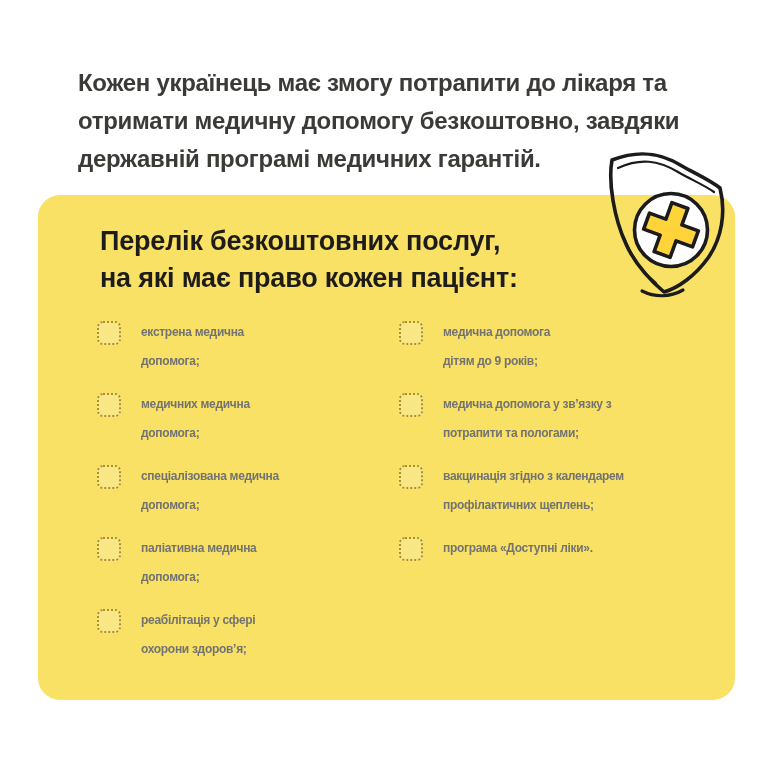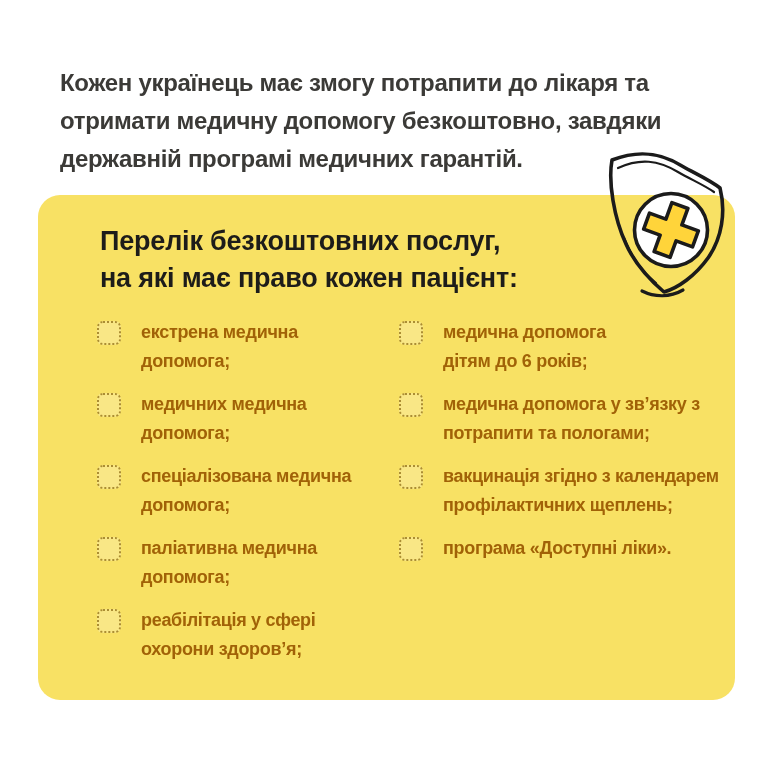--- a/index.html
+++ b/index.html
@@ -17,7 +17,7 @@
     pointer-events:none;
   }
   .intro{
-    position:absolute;left:60px;top:64px;width:660px;
+    position:absolute;left:78px;top:64px;width:660px;
     font-size:24px;line-height:38px;font-weight:700;
     letter-spacing:-0.3px;color:#3b3a37;
     white-space:pre-line;

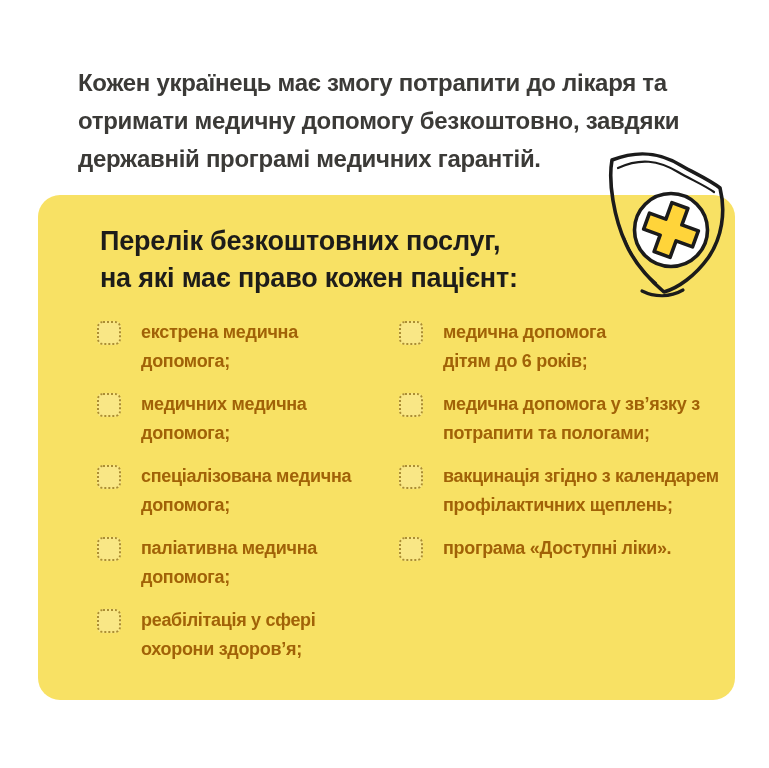--- a/index.html
+++ b/index.html
@@ -45,8 +45,8 @@
     background:rgba(255,255,255,0.22);
   }
   .item-text{
-    font-size:18px;line-height:29px;font-weight:700;
-    letter-spacing:-0.3px;color:#a16207;
+    font-size:12px;line-height:29px;font-weight:700;
+    letter-spacing:-0.3px;color:#737373;
     white-space:pre-line;
   }
   .shield{

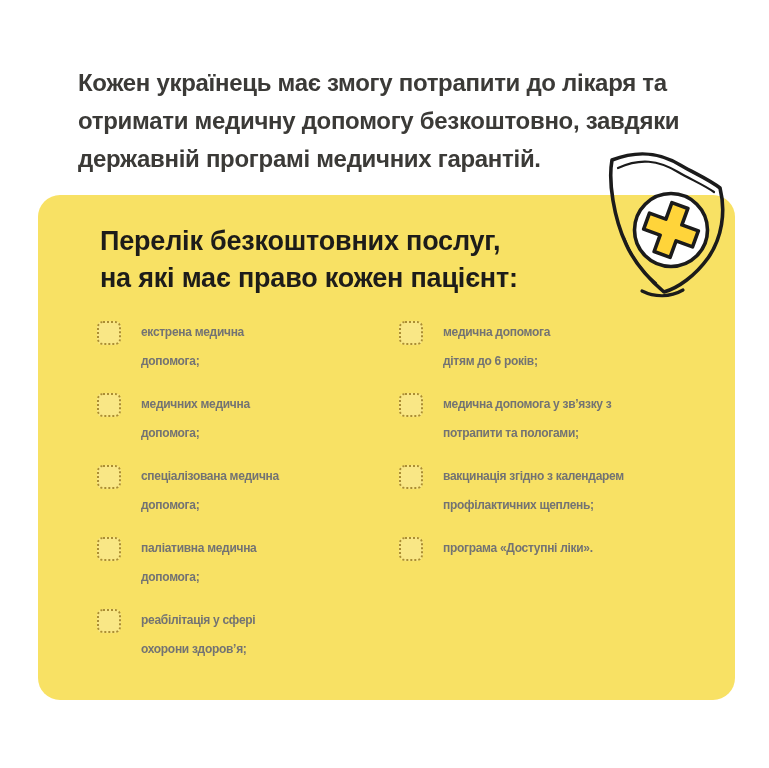--- a/index.html
+++ b/index.html
@@ -98,7 +98,7 @@
     <div class="item">
       <span class="checkbox"></span>
       <span class="item-text">медична допомога
-дітям до 6 років;</span>
+дітям до 9 років;</span>
     </div>
     <div class="item">
       <span class="checkbox"></span>

